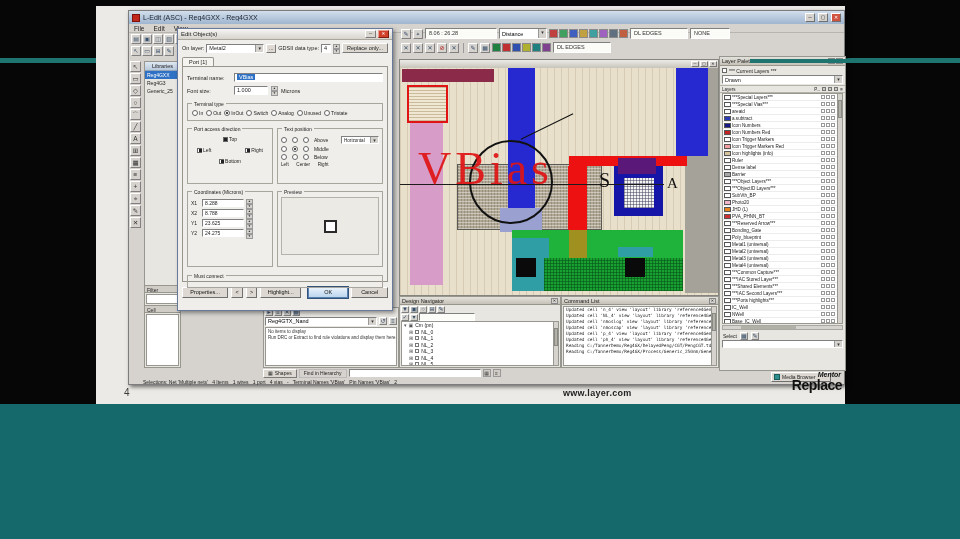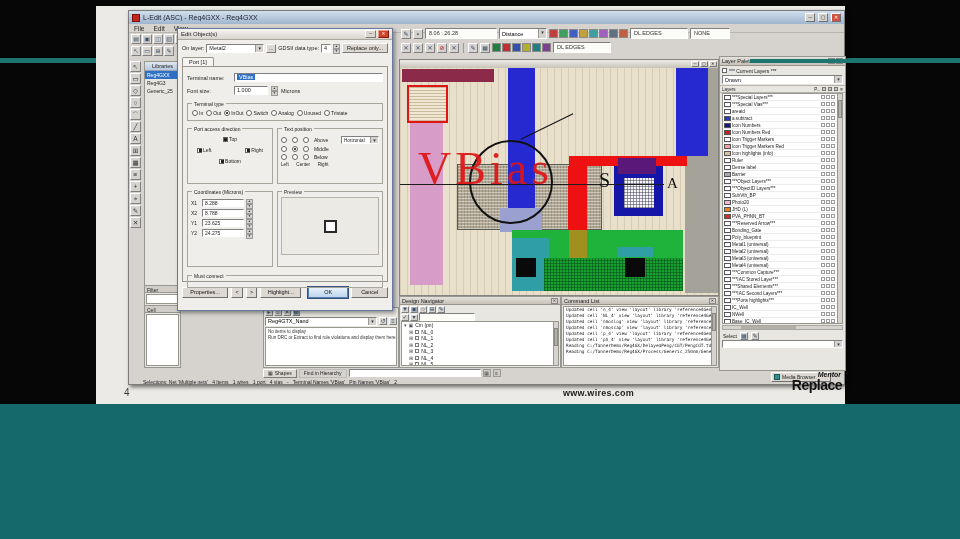--- a/index.html
+++ b/index.html
@@ -984,7 +984,7 @@
   </div>
 
   <div class="r page-num">4</div>
-  <div class="r url">www.wires.com</div>
+  <div class="r url">www.layer.com</div>
   <div class="r logo">
     <span class="logo-top">Mentor</span>
     <span class="logo-main">Replace</span>

